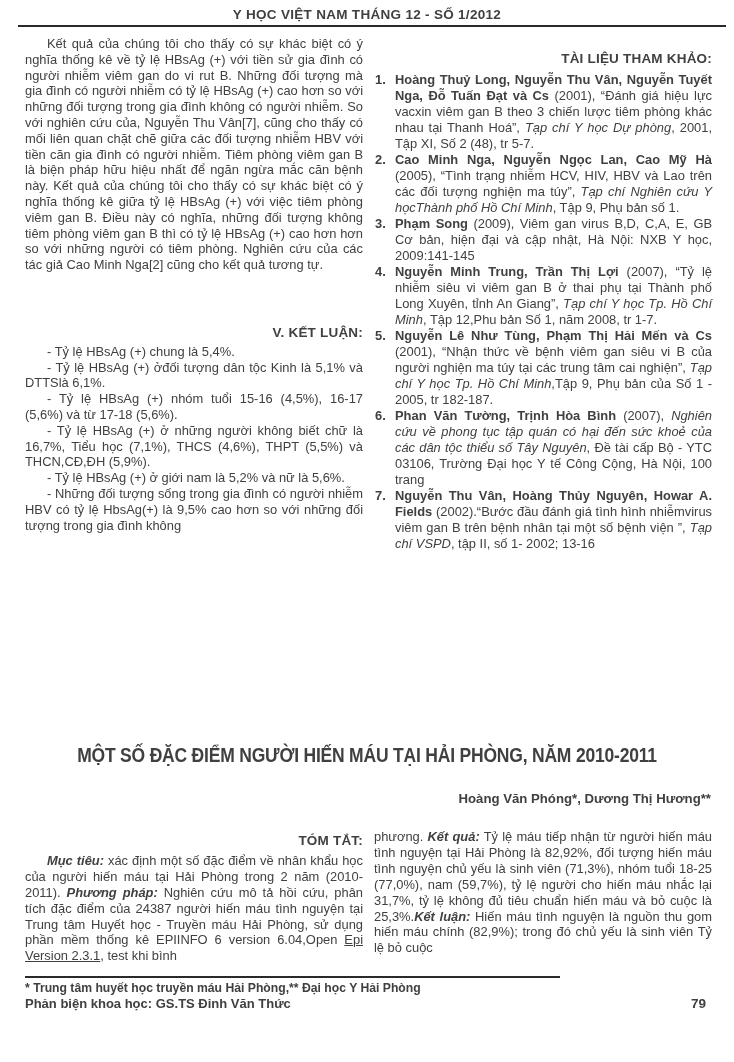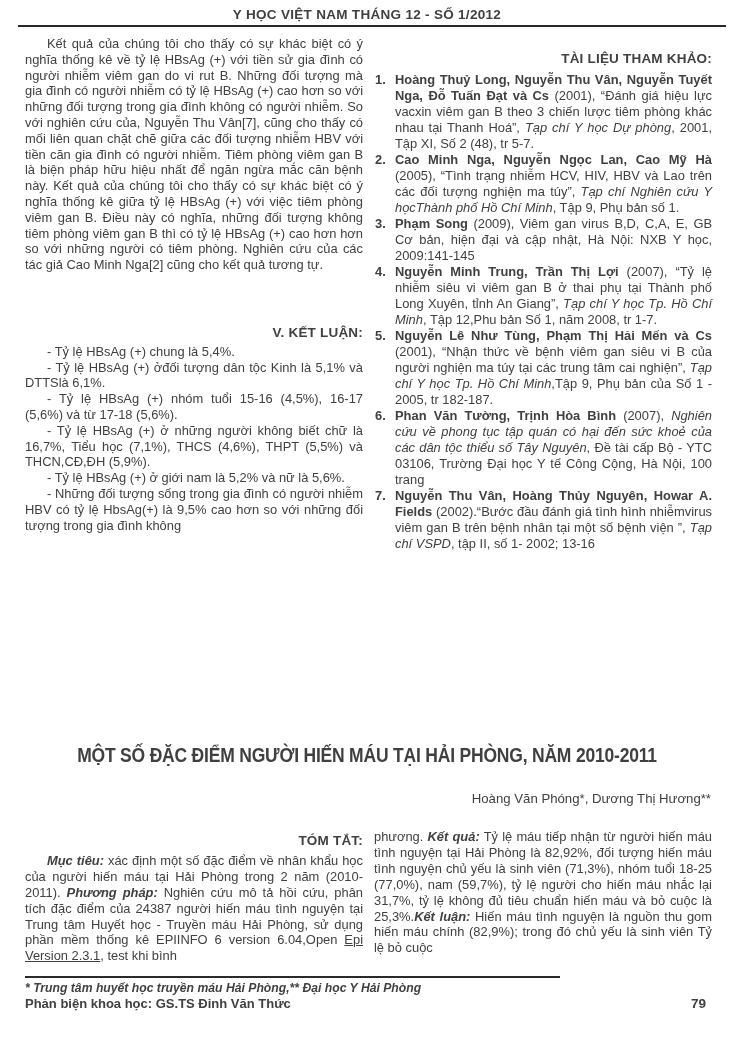--- a/index.html
+++ b/index.html
@@ -38,7 +38,7 @@
   }
   .a2-authors{
     position:absolute;top:791px;left:300px;right:23px;text-align:right;
-    font-size:13.2px;font-weight:normal;
+    font-size:13.2px;font-weight:bold;
   }
   .abs{
     position:absolute;width:338px;font-size:12.9px;line-height:15.9px;

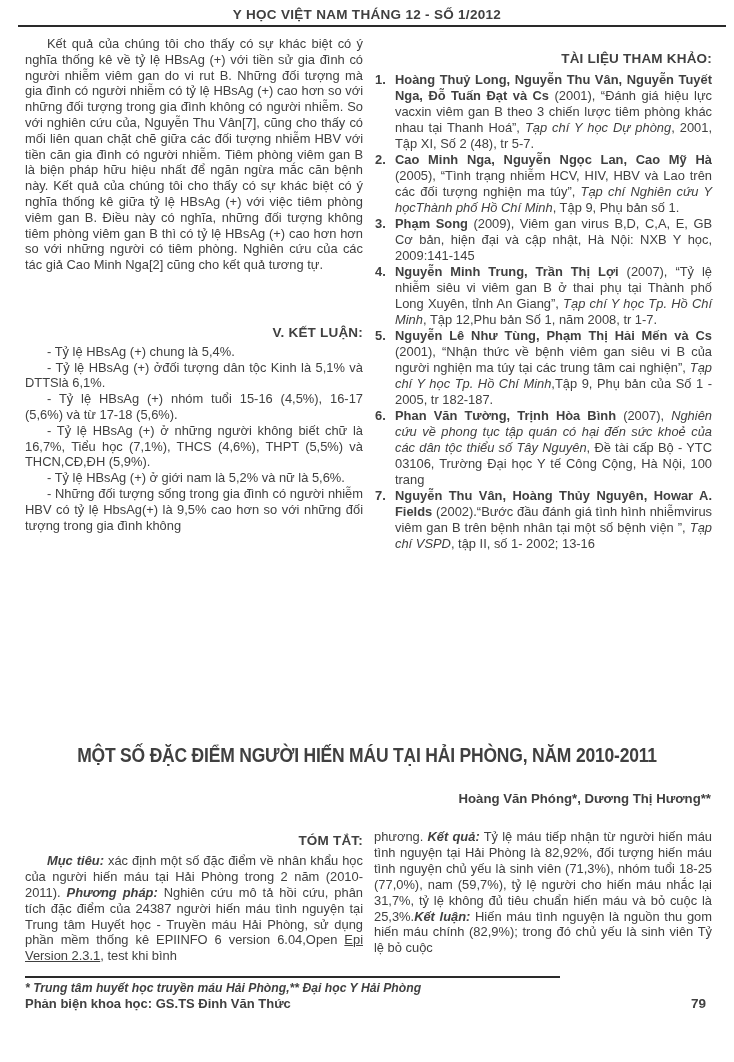--- a/index.html
+++ b/index.html
@@ -57,7 +57,7 @@
   }
   .foot-affil{
     position:absolute;top:981px;left:25px;right:25px;
-    font-size:12.2px;font-style:italic;font-weight:bold;text-align:left;
+    font-size:12.2px;font-weight:bold;text-align:left;
   }
   .foot-review{
     position:absolute;top:996px;left:25px;font-size:13px;font-weight:bold;

